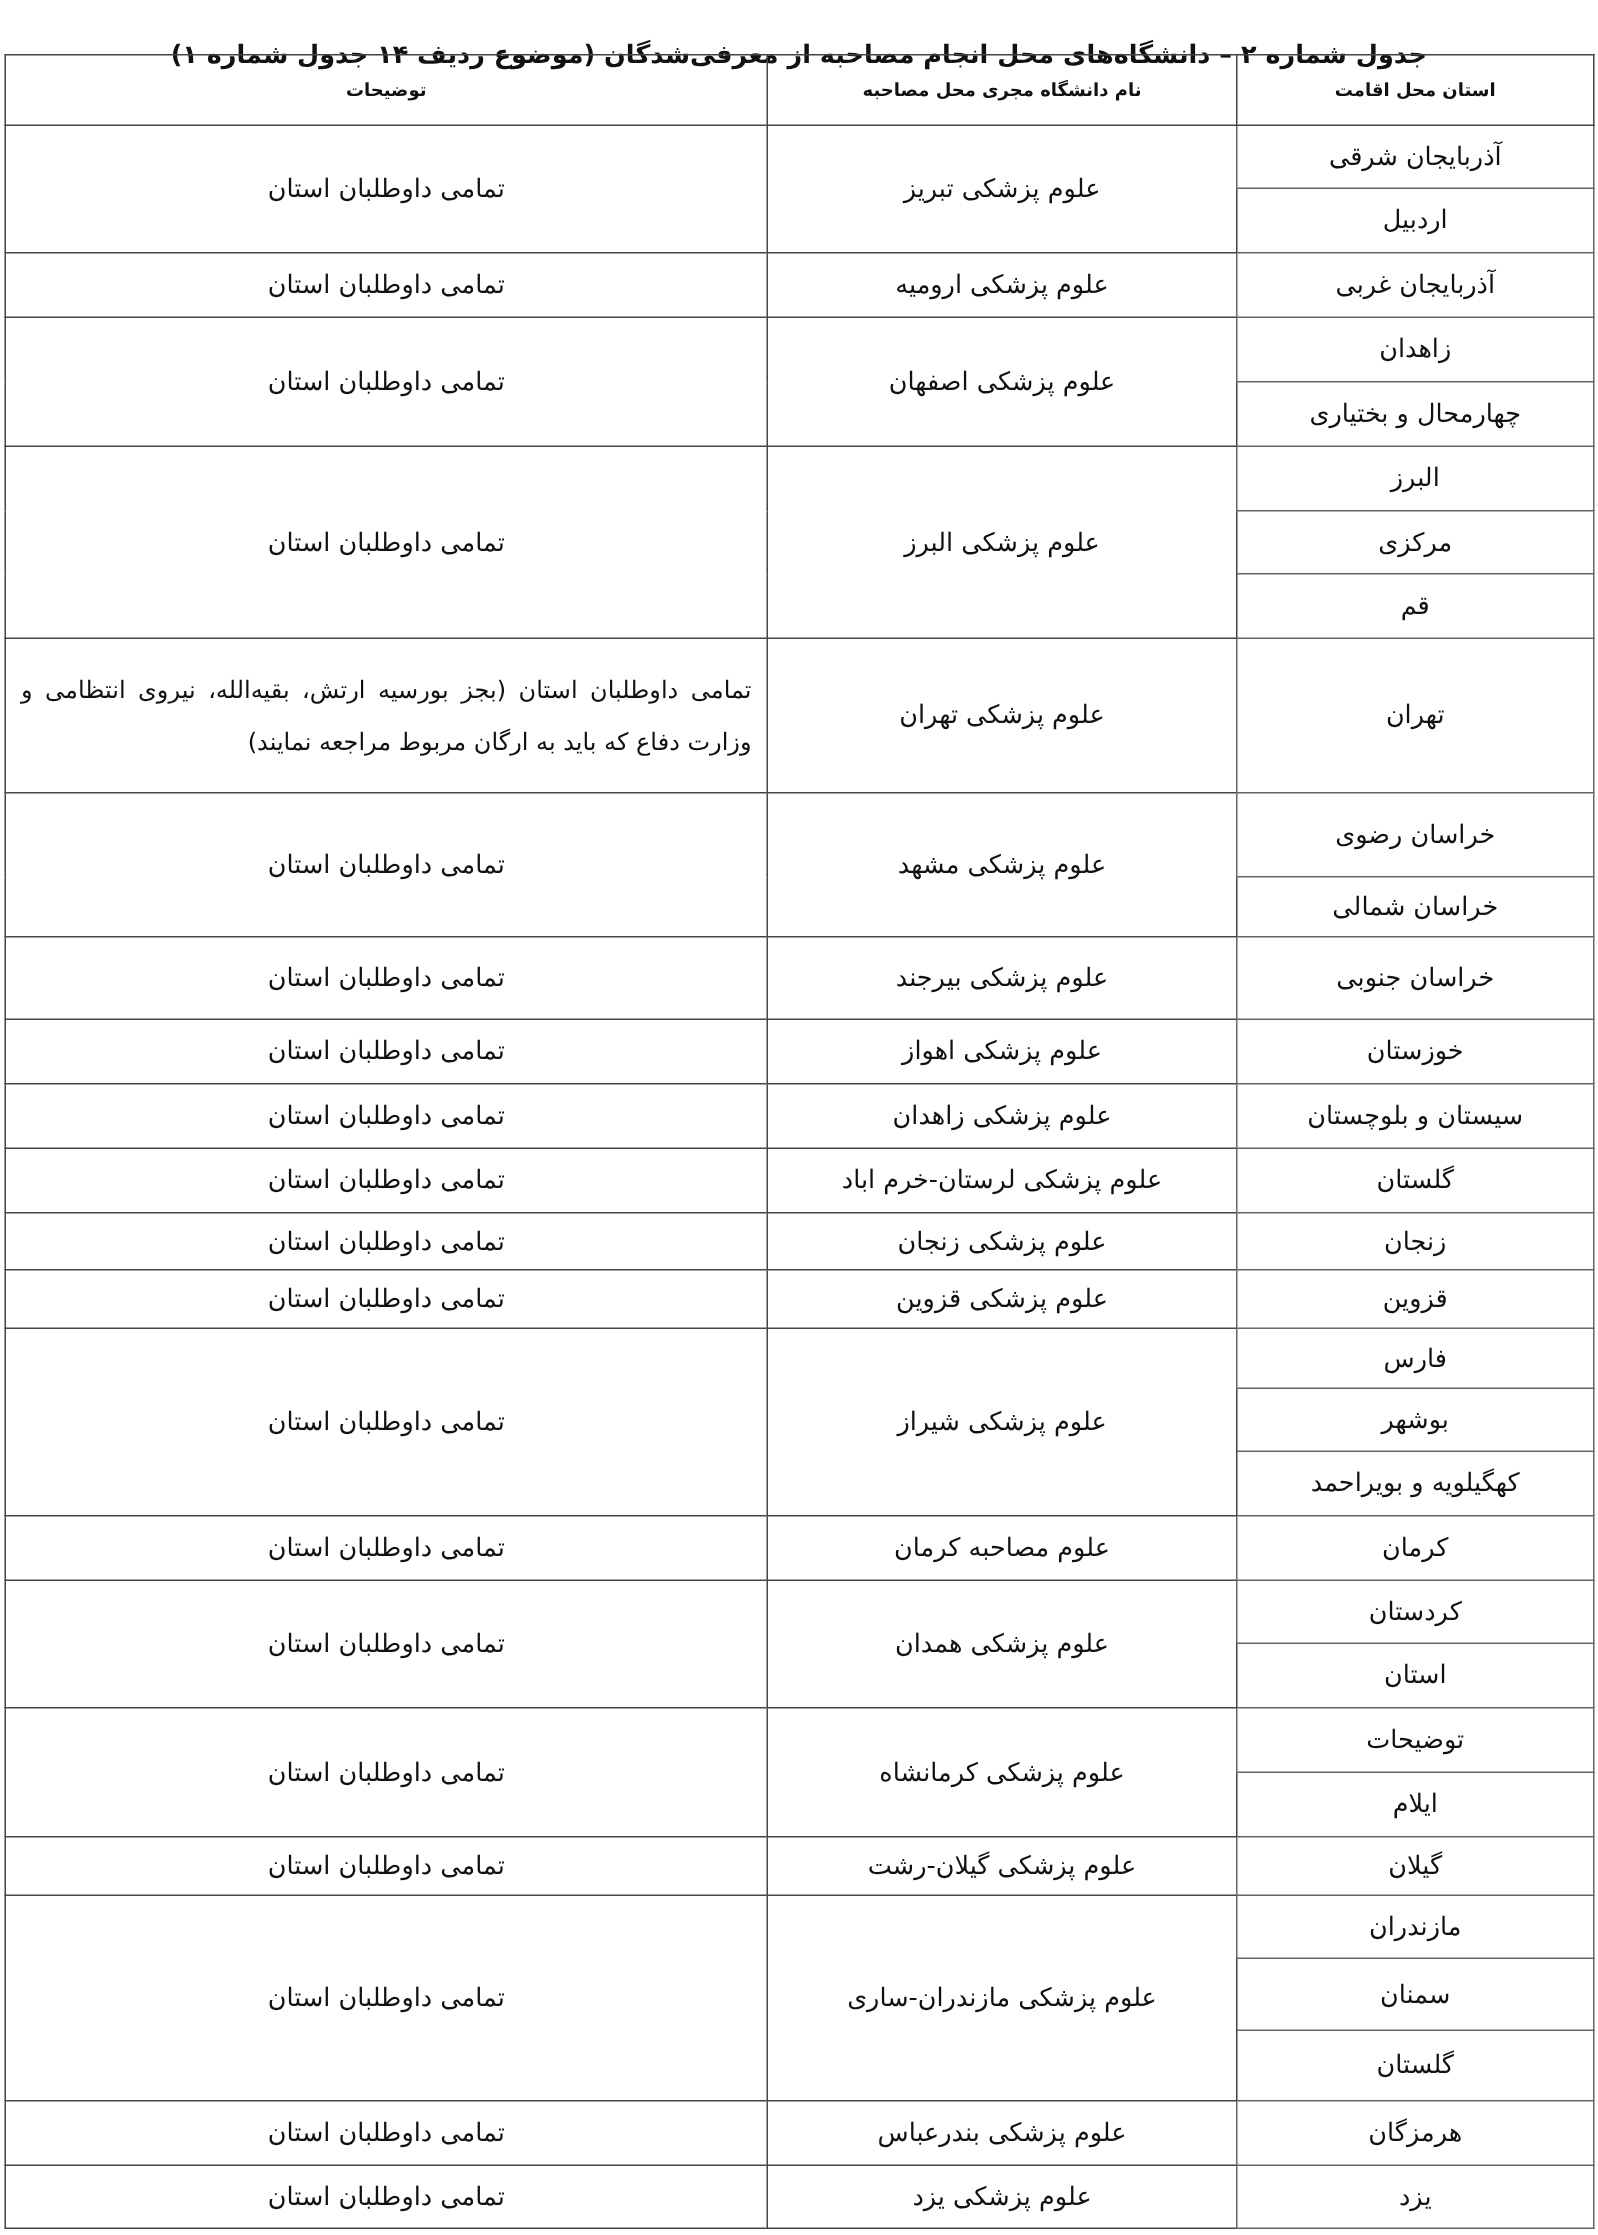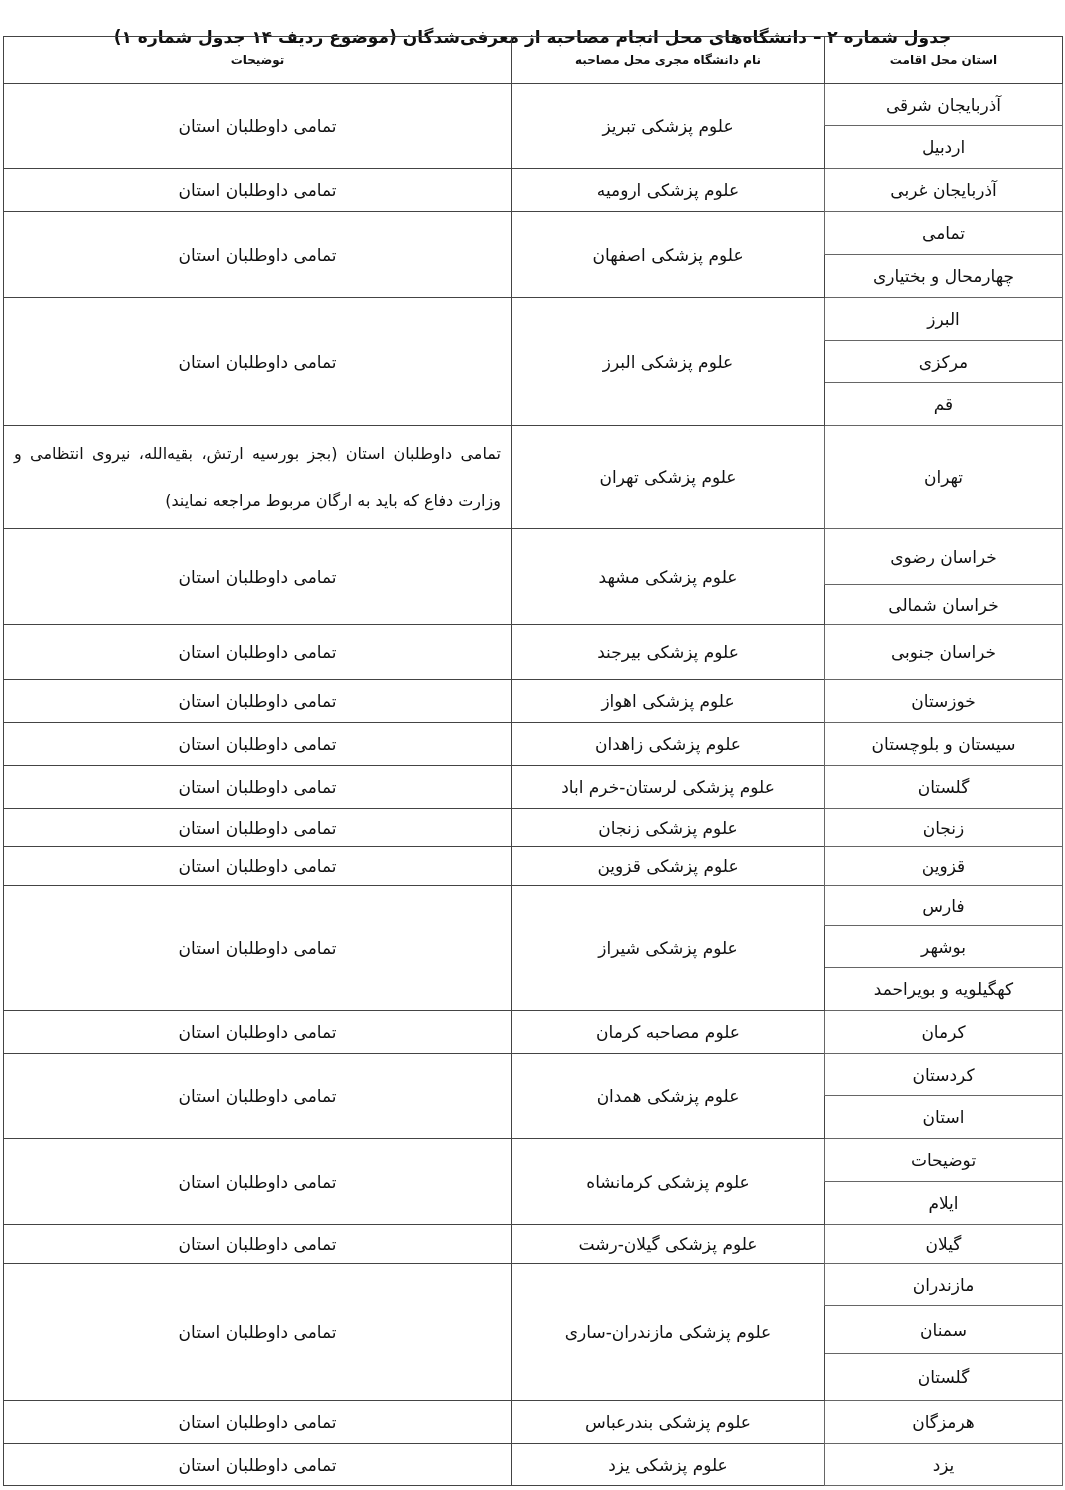--- a/index.html
+++ b/index.html
@@ -45,7 +45,7 @@
         <td rowspan="1" class="desc">تمامی داوطلبان استان</td>
       </tr>
       <tr style="height: 43px;">
-        <td class="sub">تمامی</td>
+        <td class="sub">زاهدان</td>
         <td rowspan="2">علوم پزشکی اصفهان</td>
         <td rowspan="2" class="desc">تمامی داوطلبان استان</td>
       </tr>

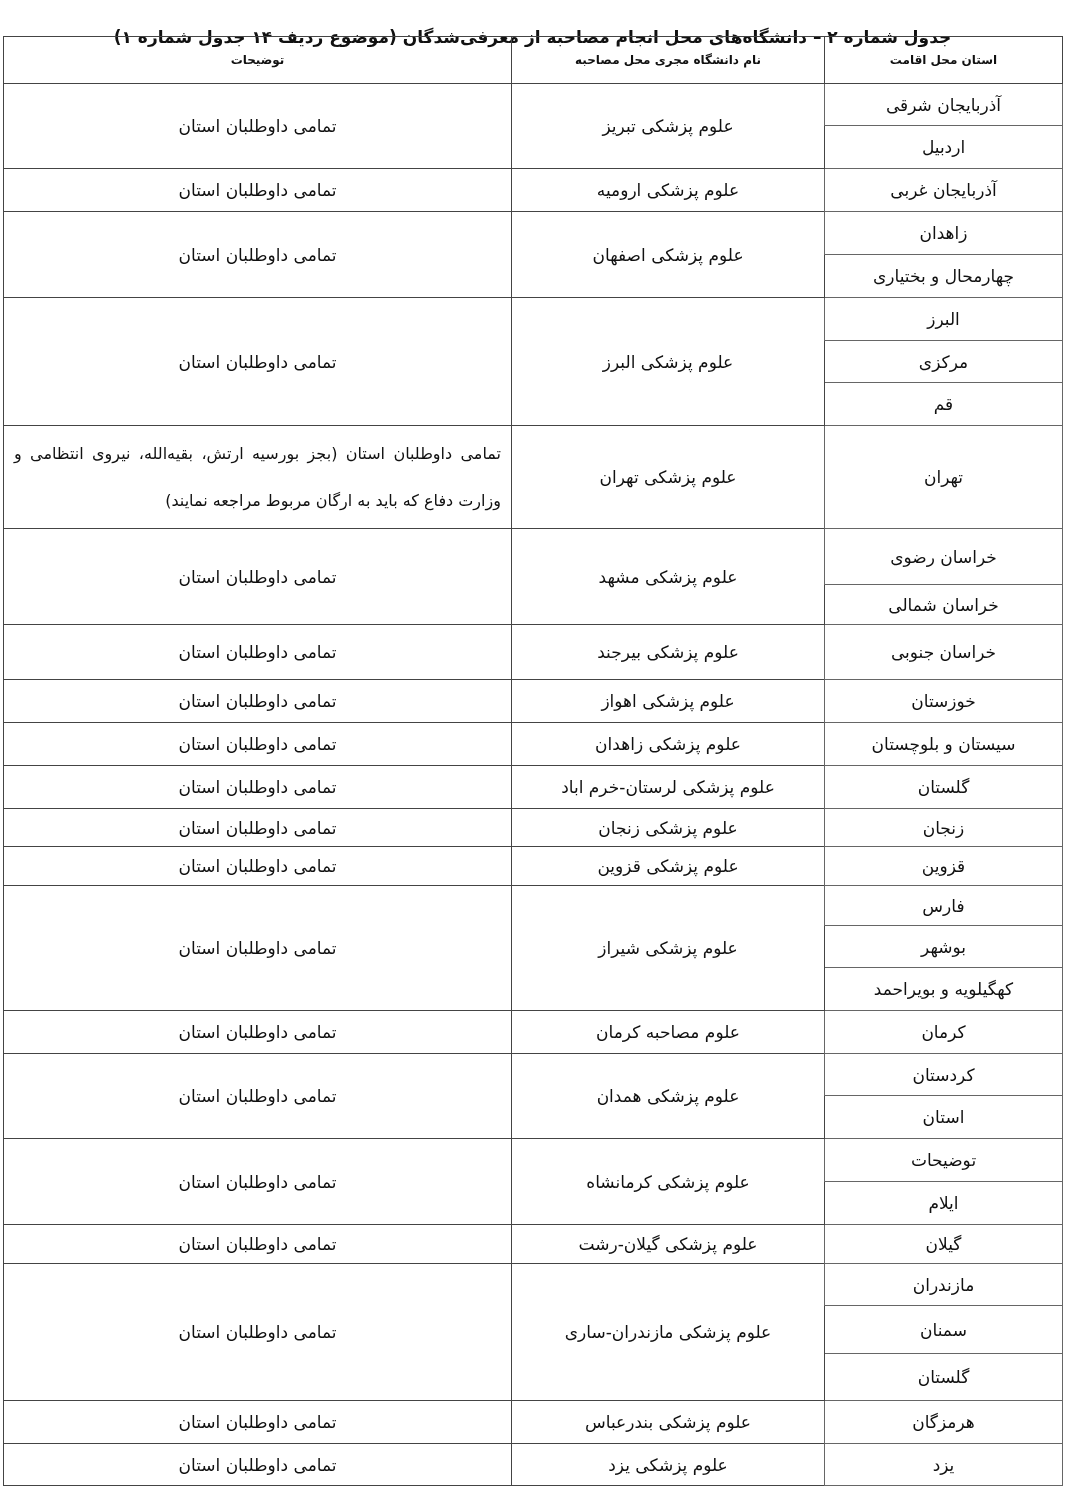--- a/index.html
+++ b/index.html
@@ -10,7 +10,7 @@
   th { font-weight:bold; font-size:12px; height:46px; }
   col.c1 { width:238px; } col.c2 { width:313px; } col.c3 { width:508px; }
   td.sub { border-color:#666; }
-  td.desc.long { text-align:justify; text-align-last:right; line-height:47px; padding:0 10px; font-size:16px; }
+  td.desc.long { text-align:justify; text-align-last:right; line-height:35px; padding:0 10px; font-size:16px; }
 </style>
 </head>
 <body>

